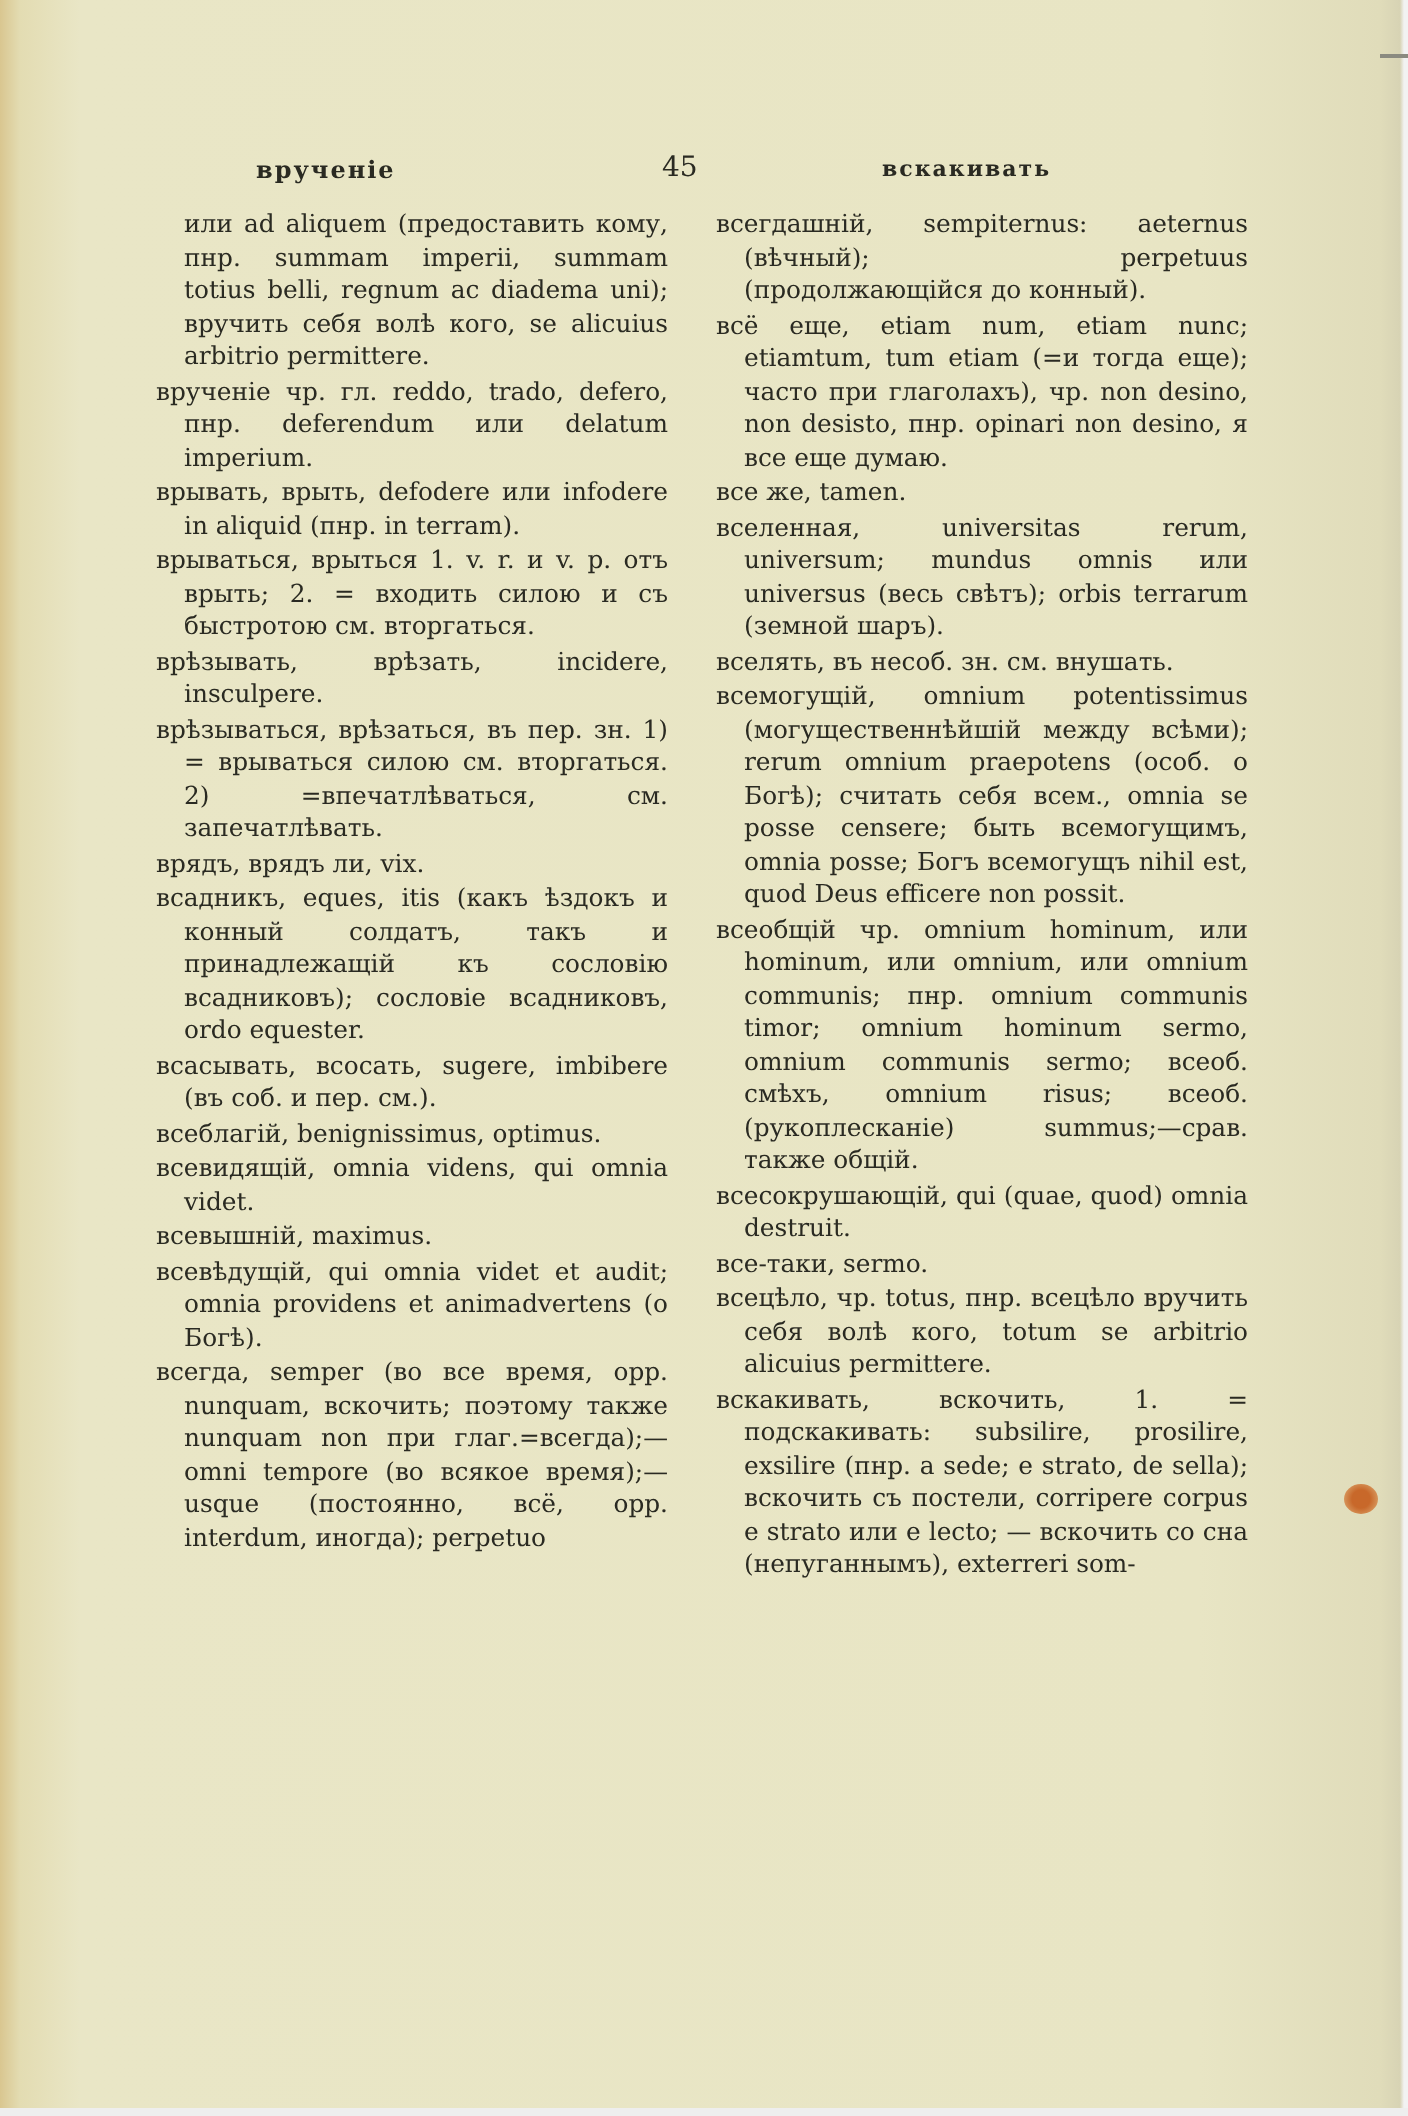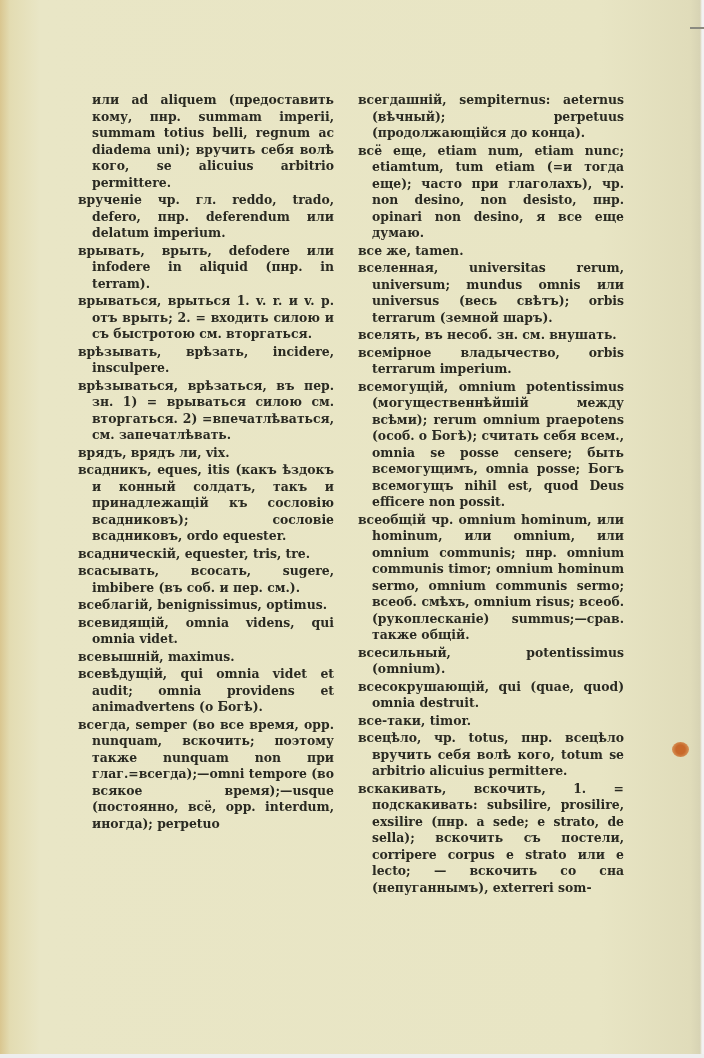--- a/index.html
+++ b/index.html
@@ -35,6 +35,11 @@
   <div class="rule-mark"></div>
   <div class="stain"></div>
 
+  <div class="header">
+    <span class="hdr-left">врученіе</span>
+    <span class="hdr-num">45</span>
+    <span class="hdr-right">вскакивать</span>
+  </div>
 
   <div class="col col-left">
     <p class="entry cont">или ad aliquem (предоставить кому, пнр. summam imperii, summam totius belli, regnum ac diadema uni); вручить себя волѣ кого, se alicuius arbitrio permittere.</p>

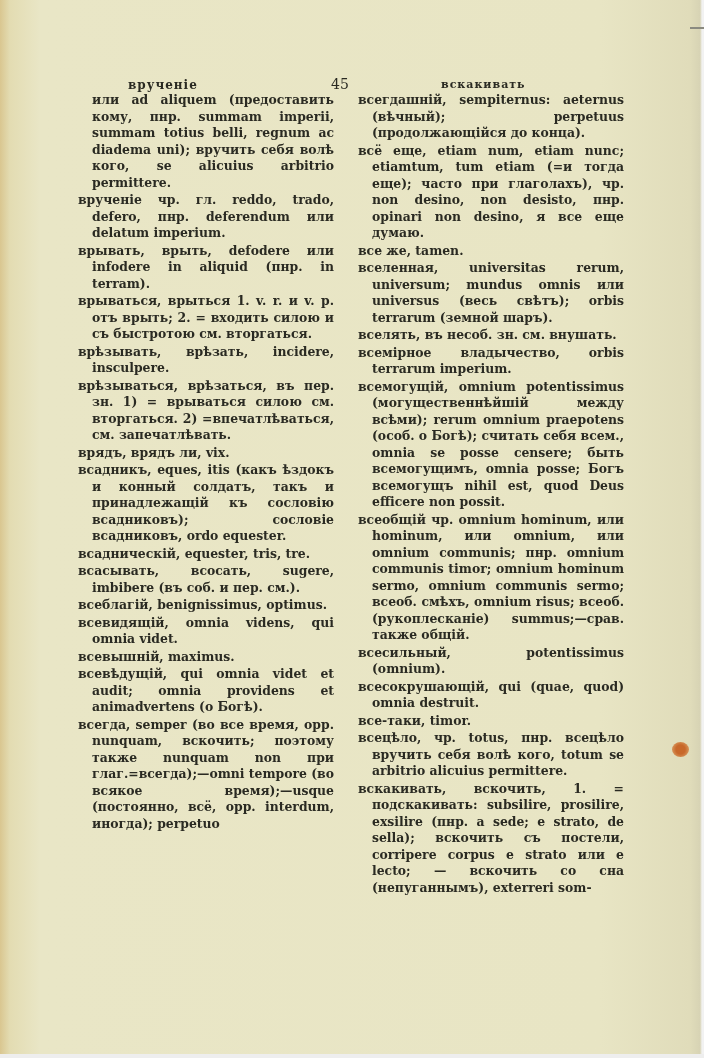--- a/index.html
+++ b/index.html
@@ -22,7 +22,7 @@
     .hdr-left { position: absolute; left: 128px; top: 0; font-size: 12px; font-weight: bold; letter-spacing: 1px; }
     .hdr-num { position: absolute; left: 331px; top: -2px; font-size: 14px; }
     .hdr-right { position: absolute; left: 441px; top: 0; font-size: 11px; font-weight: bold; letter-spacing: 1px; }
-    .col { position: absolute; top: 92px; font-size: 12.4px; line-height: 16.5px; font-weight: bold; }
+    .col { position: absolute; top: 104px; font-size: 12.4px; line-height: 16.5px; }
     .col-left { left: 78px; width: 256px; }
     .col-right { left: 358px; width: 266px; }
     .entry { margin: 0 0 1px 0; padding-left: 14px; text-indent: -14px; text-align: justify; }

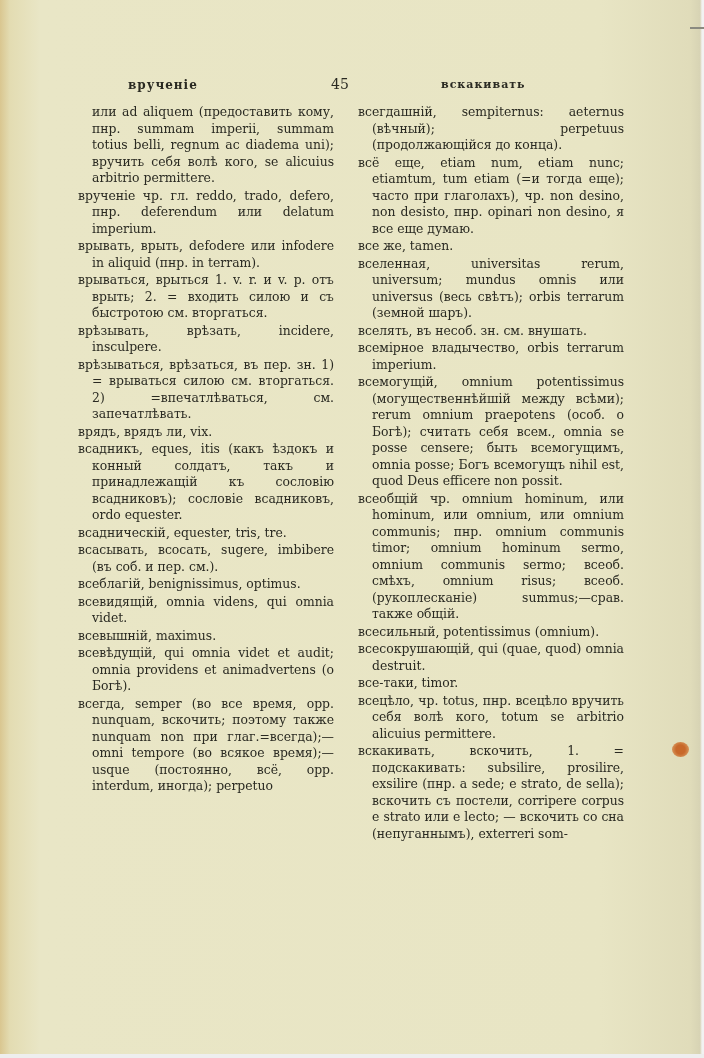--- a/index.html
+++ b/index.html
@@ -60,7 +60,7 @@
   </div>
 
   <div class="col col-right">
-    <p class="entry">всегдашній, sempiternus: aeternus (вѣчный); perpetuus (продолжающійся до конца).</p>
+    <p class="entry">всегдашній, sempiternus: aeternus (вѣчный); perpetuus (продолжающійся до конный).</p>
     <p class="entry">всё еще, etiam num, etiam nunc; etiamtum, tum etiam (=и тогда еще); часто при глаголахъ), чр. non desino, non desisto, пнр. opinari non desino, я все еще думаю.</p>
     <p class="entry">все же, tamen.</p>
     <p class="entry">вселенная, universitas rerum, universum; mundus omnis или universus (весь свѣтъ); orbis terrarum (земной шаръ).</p>

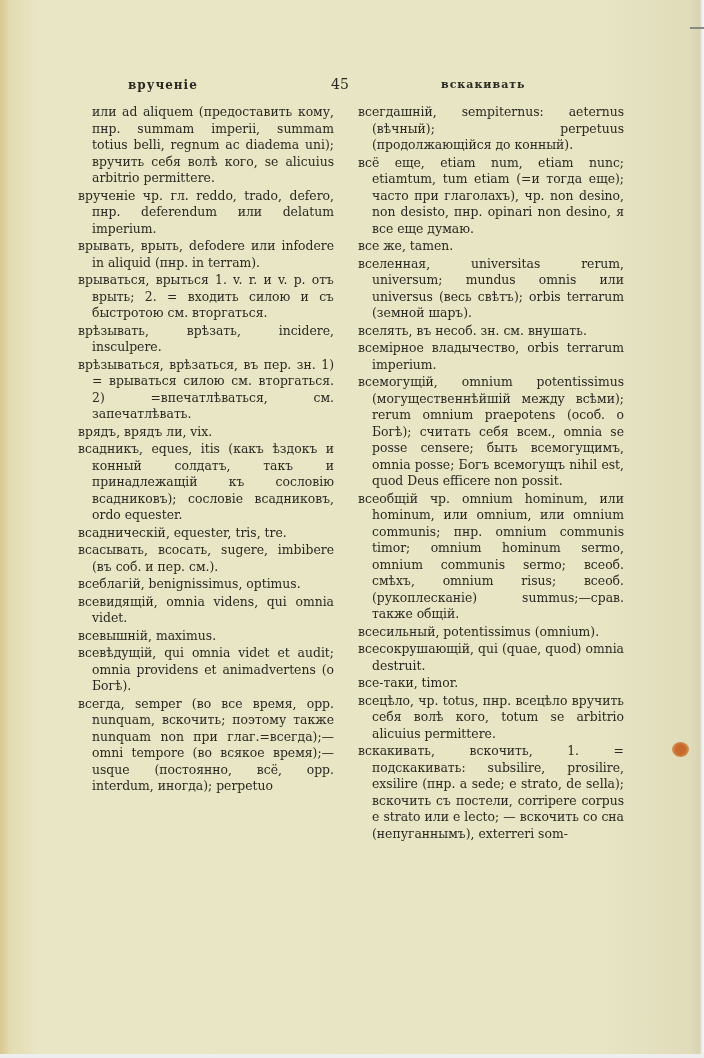--- a/index.html
+++ b/index.html
@@ -65,7 +65,6 @@
     <p class="entry">все же, tamen.</p>
     <p class="entry">вселенная, universitas rerum, universum; mundus omnis или universus (весь свѣтъ); orbis terrarum (земной шаръ).</p>
     <p class="entry">вселять, въ несоб. зн. см. внушать.</p>
-    <p class="entry">всемірное владычество, orbis terrarum imperium.</p>
     <p class="entry">всемогущій, omnium potentissimus (могущественнѣйшій между всѣми); rerum omnium praepotens (особ. о Богѣ); считать себя всем., omnia se posse censere; быть всемогущимъ, omnia posse; Богъ всемогущъ nihil est, quod Deus efficere non possit.</p>
     <p class="entry">всеобщій чр. omnium hominum, или hominum, или omnium, или omnium communis; пнр. omnium communis timor; omnium hominum sermo, omnium communis sermo; всеоб. смѣхъ, omnium risus; всеоб. (рукоплесканіе) summus;—срав. также общій.</p>
     <p class="entry">всесильный, potentissimus (omnium).</p>

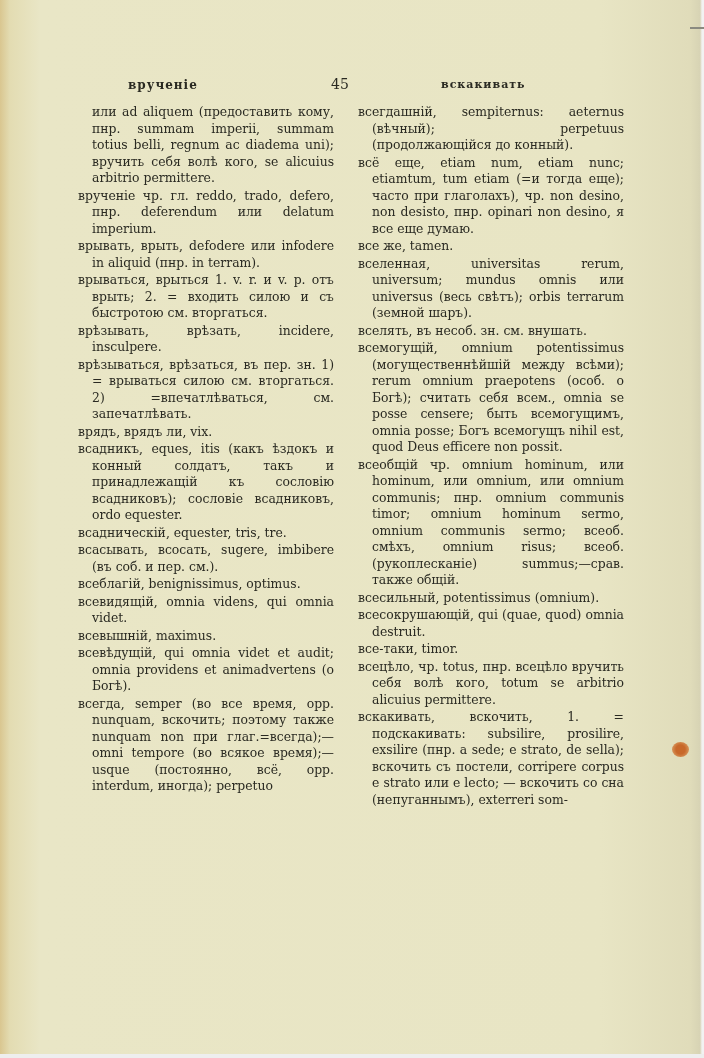--- a/index.html
+++ b/index.html
@@ -50,7 +50,6 @@
     <p class="entry">врѣзываться, врѣзаться, въ пер. зн. 1) = врываться силою см. вторгаться. 2) =впечатлѣваться, см. запечатлѣвать.</p>
     <p class="entry">врядъ, врядъ ли, vix.</p>
     <p class="entry">всадникъ, eques, itis (какъ ѣздокъ и конный солдатъ, такъ и принадлежащій къ сословію всадниковъ); сословіе всадниковъ, ordo equester.</p>
-    <p class="entry">всадническій, equester, tris, tre.</p>
     <p class="entry">всасывать, всосать, sugere, imbibere (въ соб. и пер. см.).</p>
     <p class="entry">всеблагій, benignissimus, optimus.</p>
     <p class="entry">всевидящій, omnia videns, qui omnia videt.</p>

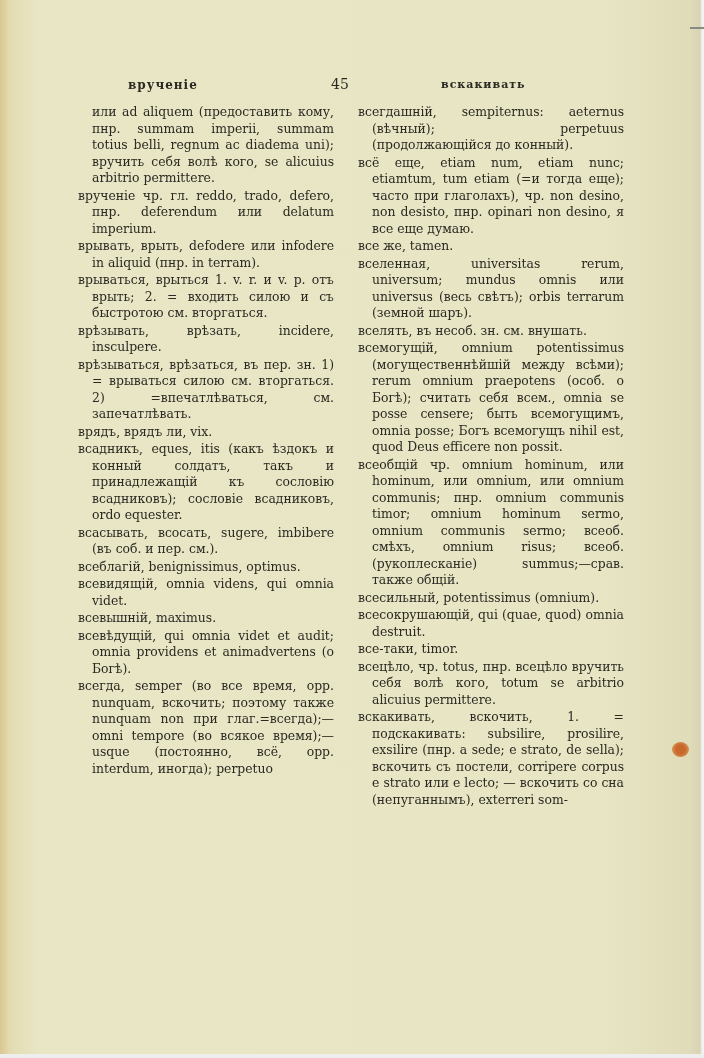--- a/index.html
+++ b/index.html
@@ -66,7 +66,6 @@
     <p class="entry">вселять, въ несоб. зн. см. внушать.</p>
     <p class="entry">всемогущій, omnium potentissimus (могущественнѣйшій между всѣми); rerum omnium praepotens (особ. о Богѣ); считать себя всем., omnia se posse censere; быть всемогущимъ, omnia posse; Богъ всемогущъ nihil est, quod Deus efficere non possit.</p>
     <p class="entry">всеобщій чр. omnium hominum, или hominum, или omnium, или omnium communis; пнр. omnium communis timor; omnium hominum sermo, omnium communis sermo; всеоб. смѣхъ, omnium risus; всеоб. (рукоплесканіе) summus;—срав. также общій.</p>
-    <p class="entry">всесильный, potentissimus (omnium).</p>
     <p class="entry">всесокрушающій, qui (quae, quod) omnia destruit.</p>
     <p class="entry">все-таки, timor.</p>
     <p class="entry">всецѣло, чр. totus, пнр. всецѣло вручить себя волѣ кого, totum se arbitrio alicuius permittere.</p>

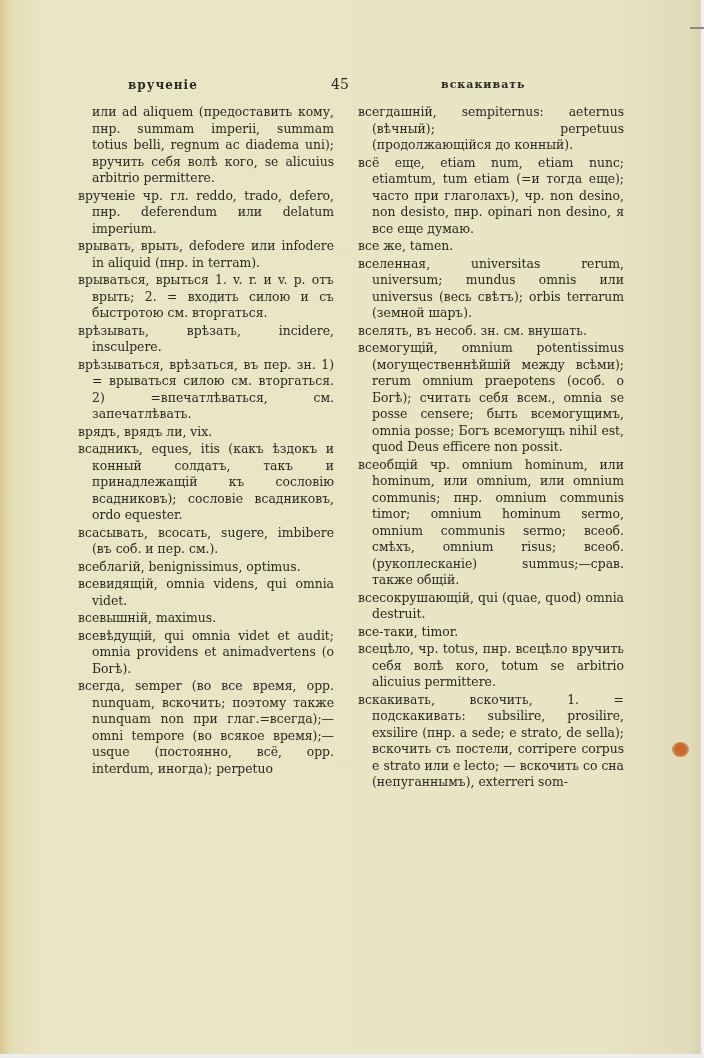--- a/index.html
+++ b/index.html
@@ -67,7 +67,7 @@
     <p class="entry">всемогущій, omnium potentissimus (могущественнѣйшій между всѣми); rerum omnium praepotens (особ. о Богѣ); считать себя всем., omnia se posse censere; быть всемогущимъ, omnia posse; Богъ всемогущъ nihil est, quod Deus efficere non possit.</p>
     <p class="entry">всеобщій чр. omnium hominum, или hominum, или omnium, или omnium communis; пнр. omnium communis timor; omnium hominum sermo, omnium communis sermo; всеоб. смѣхъ, omnium risus; всеоб. (рукоплесканіе) summus;—срав. также общій.</p>
     <p class="entry">всесокрушающій, qui (quae, quod) omnia destruit.</p>
-    <p class="entry">все-таки, timor.</p>
+    <p class="entry">все-таки, sermo.</p>
     <p class="entry">всецѣло, чр. totus, пнр. всецѣло вручить себя волѣ кого, totum se arbitrio alicuius permittere.</p>
     <p class="entry">вскакивать, вскочить, 1. = подскакивать: subsilire, prosilire, exsilire (пнр. a sede; e strato, de sella); вскочить съ постели, corripere corpus e strato или e lecto; — вскочить со сна (непуганнымъ), exterreri som-</p>
   </div>

